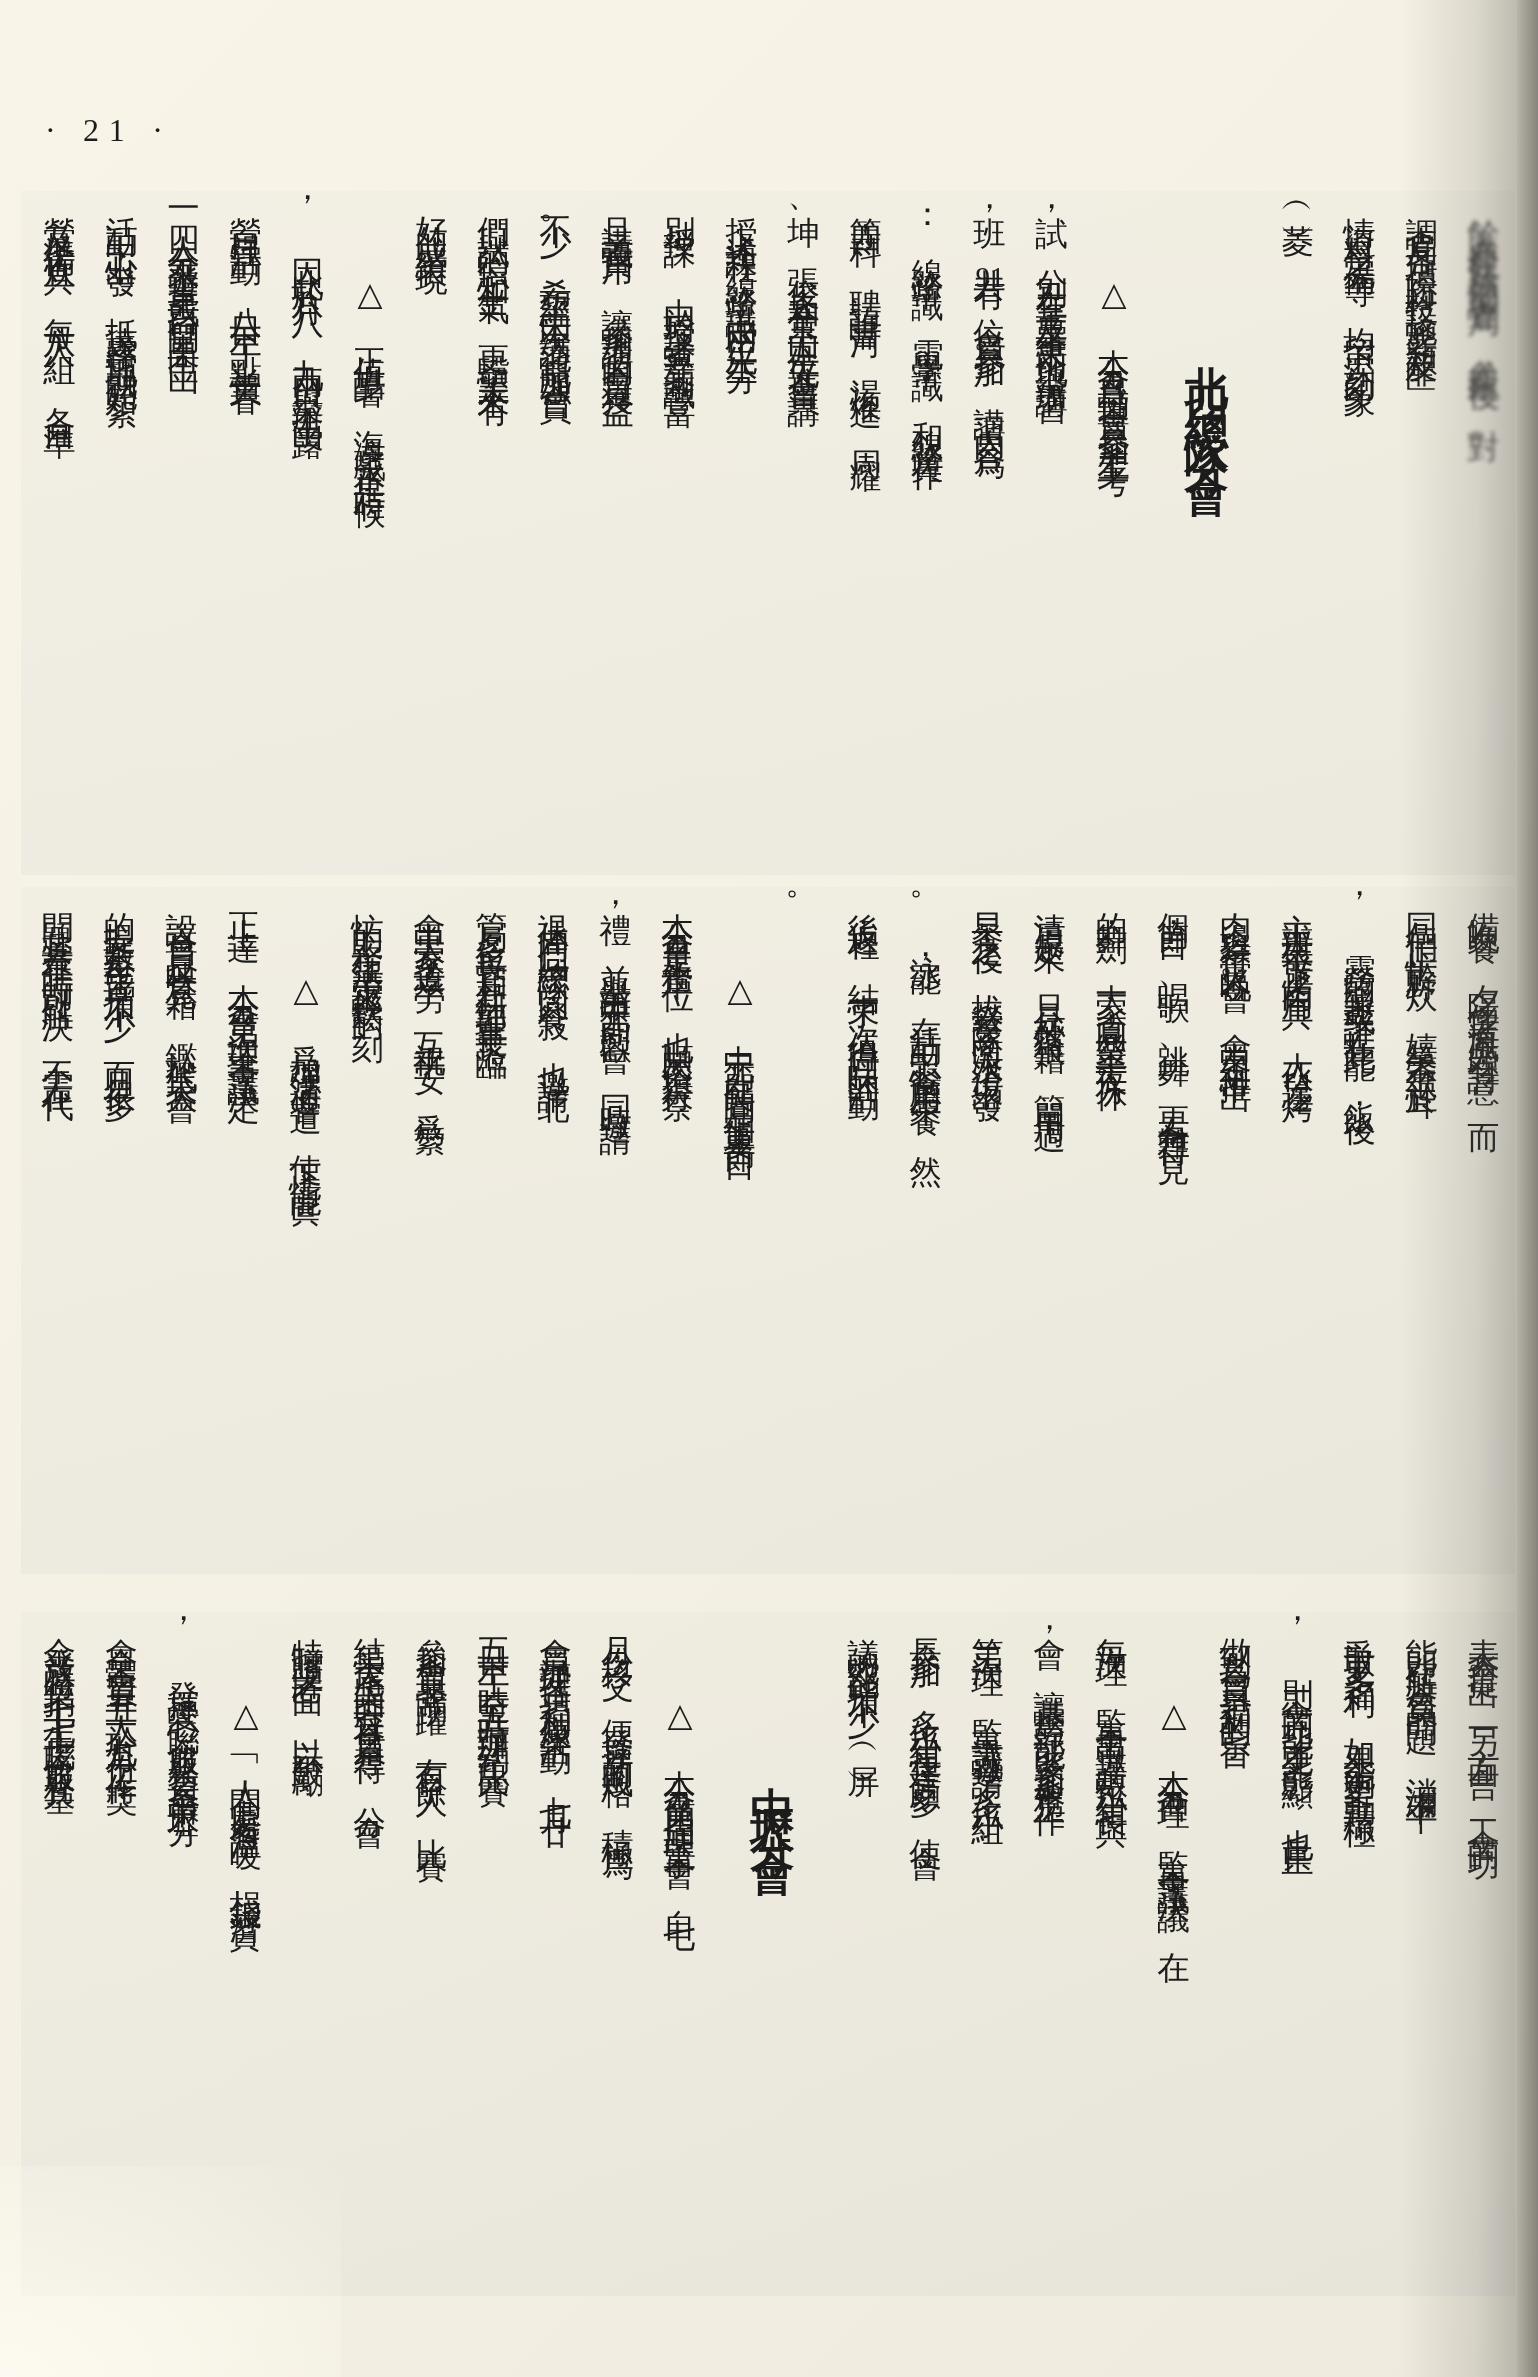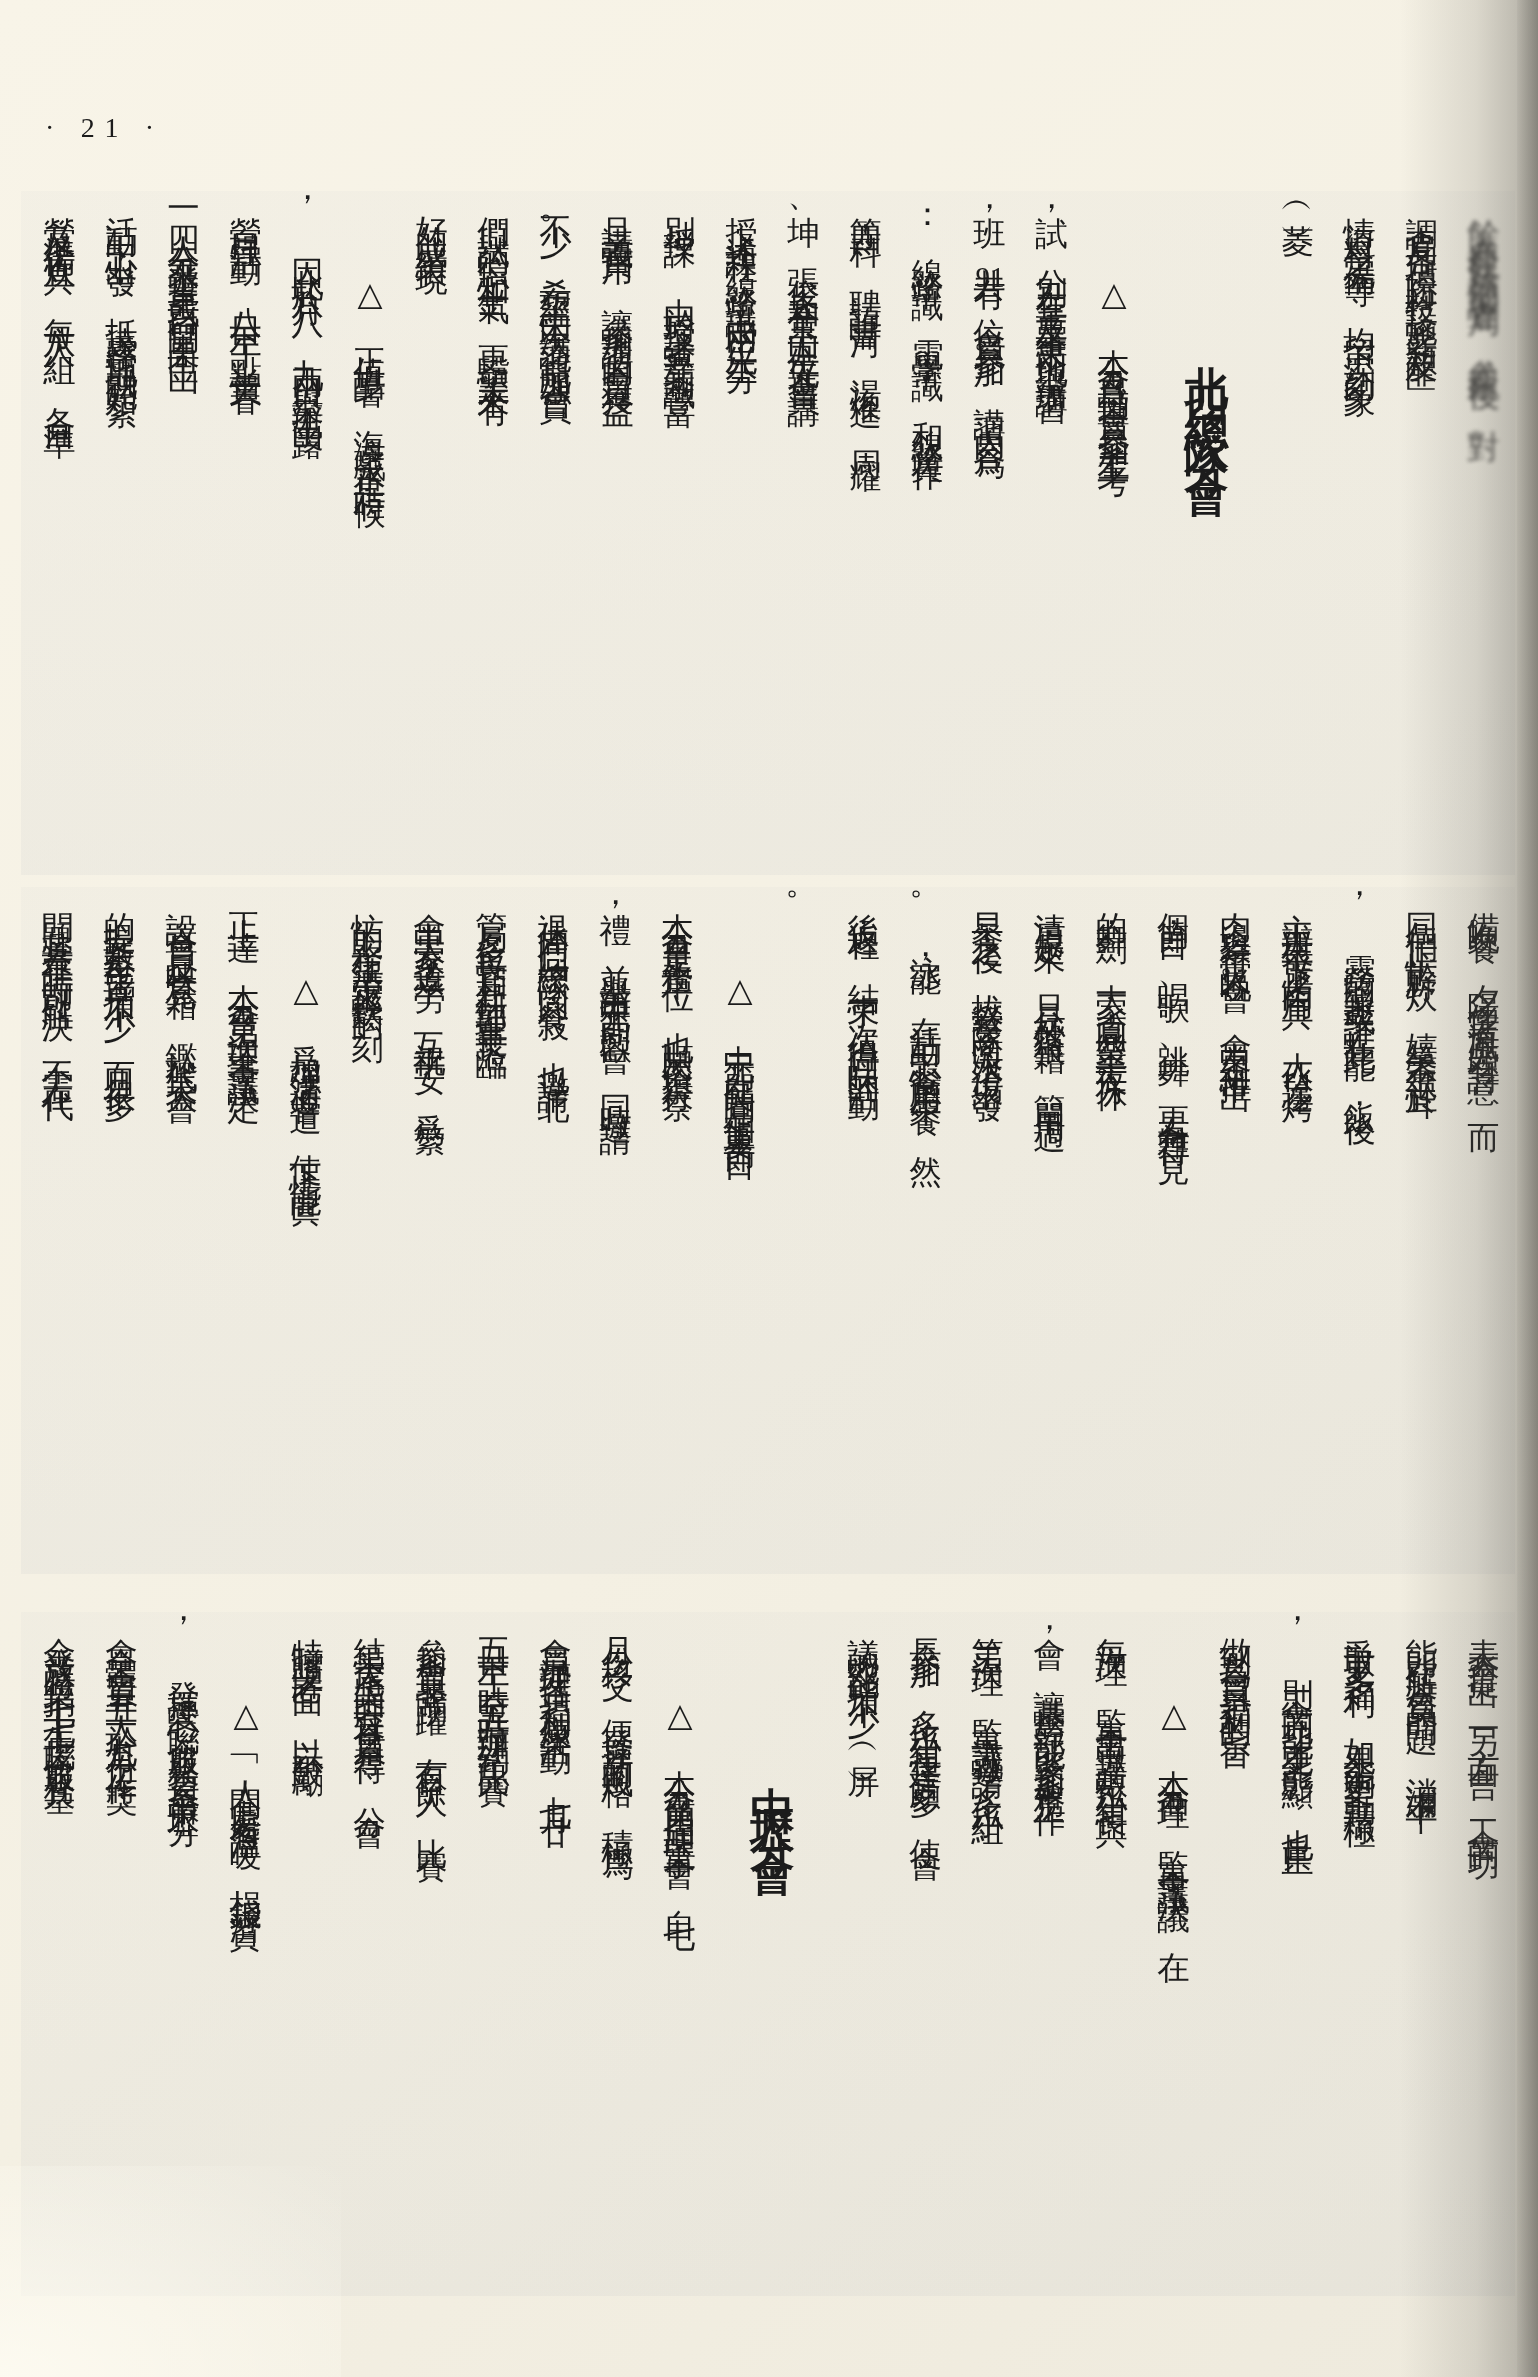--- a/index.html
+++ b/index.html
@@ -48,7 +48,7 @@
   #band-bottom{top:1612px;height:684px;}
   .pageno{
     position:absolute;top:112px;left:45px;
-    font-size:28px;letter-spacing:9.7px;color:var(--ink);
+    font-size:32px;letter-spacing:9.7px;color:var(--ink);
     writing-mode:horizontal-tb;
   }
   .gutter-shadow{

